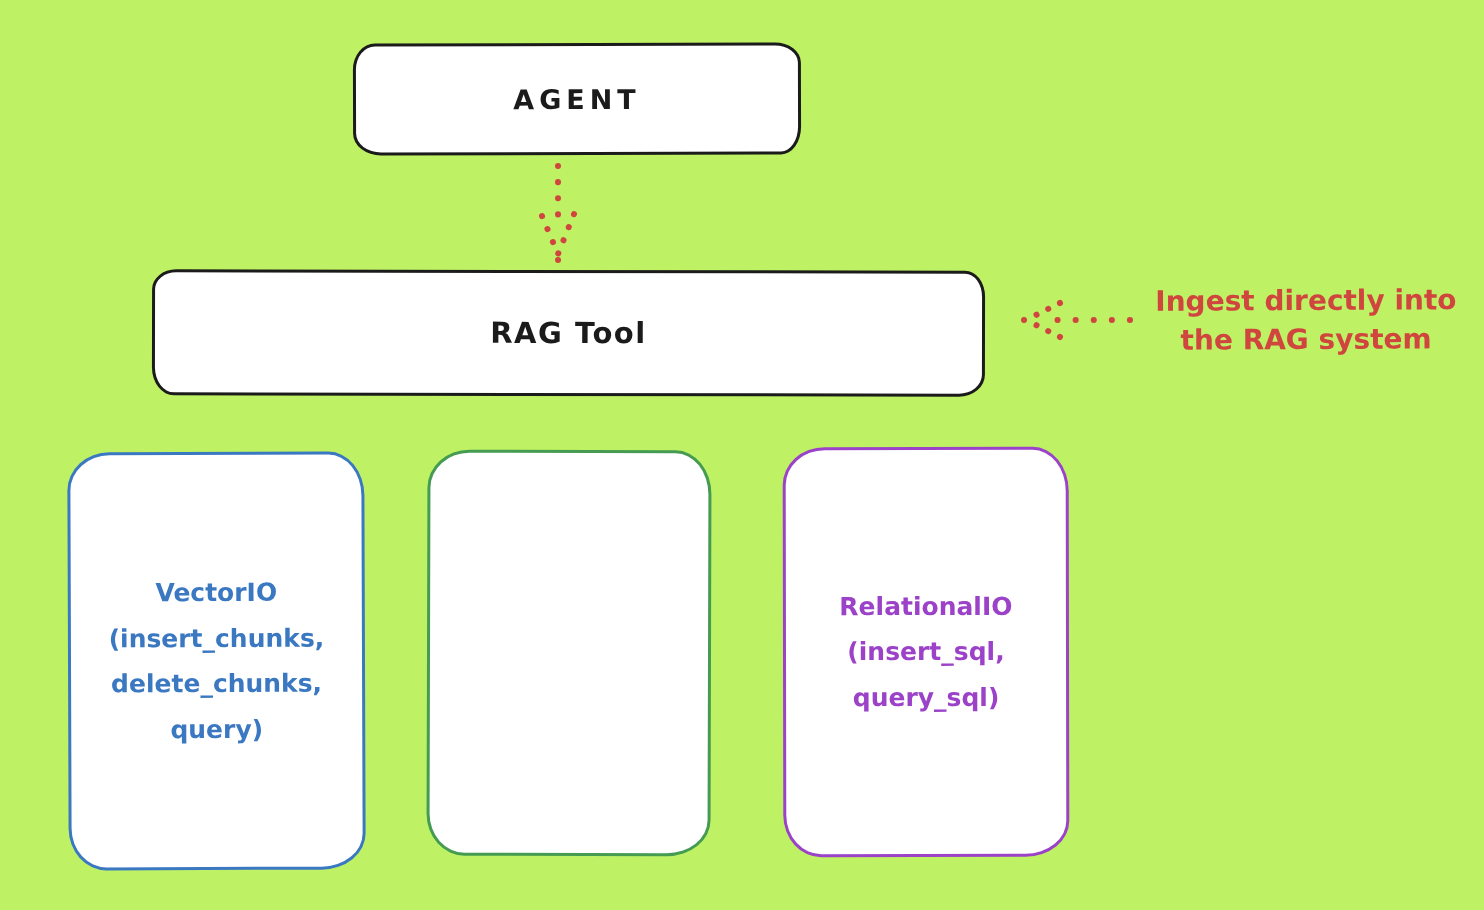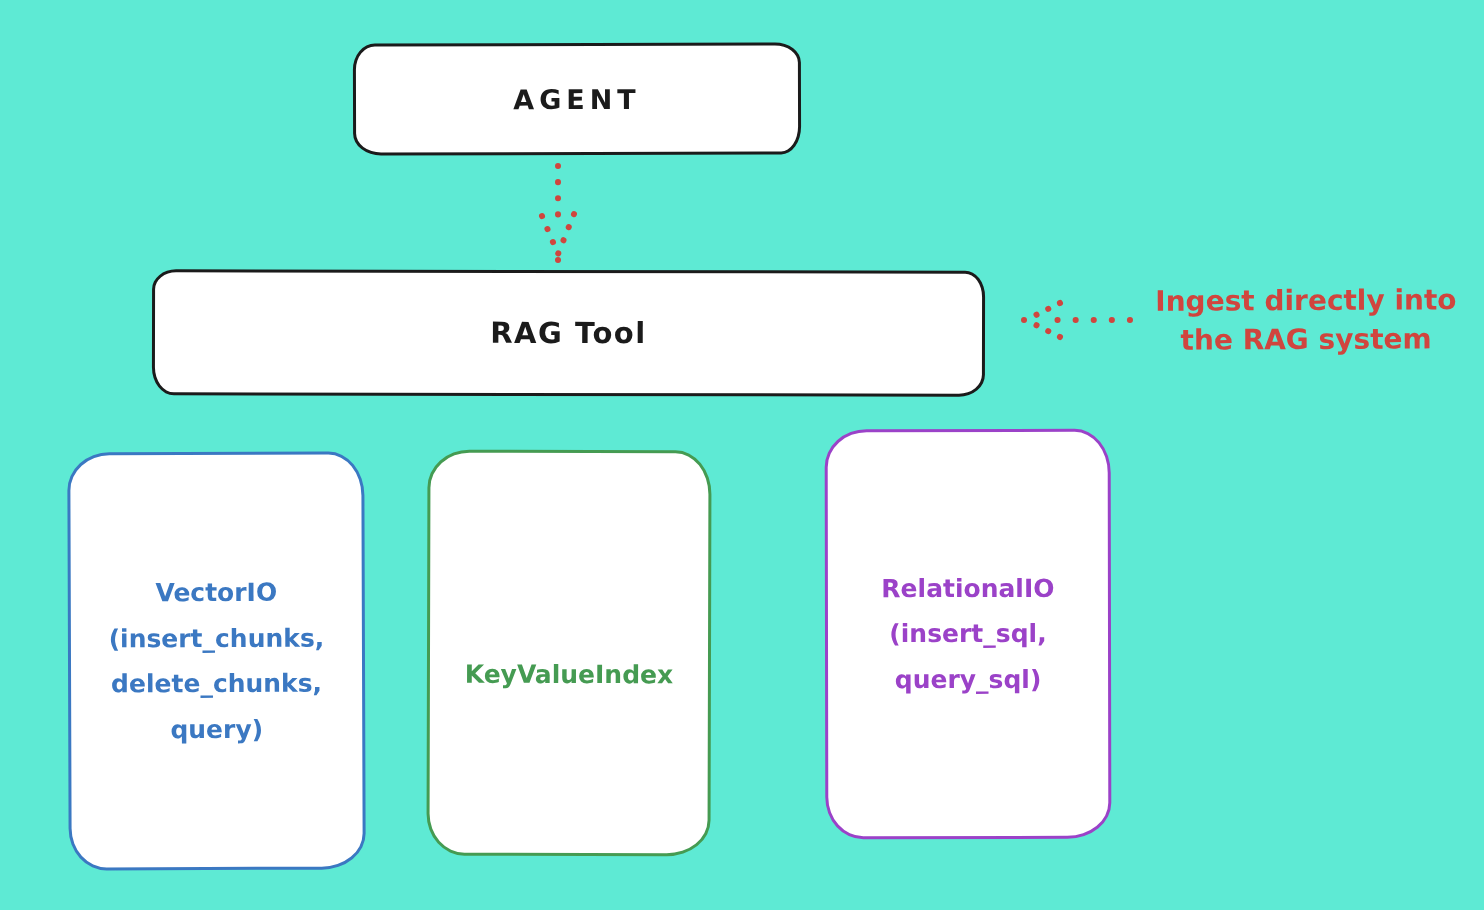--- a/index.html
+++ b/index.html
@@ -6,7 +6,7 @@
   .canvas{
     position:relative;
     width:1484px;height:910px;
-    background:#5eead4;
+    background:#bef264;
     overflow:hidden;
     font-family:"DejaVu Sans","Liberation Sans",sans-serif;
   }

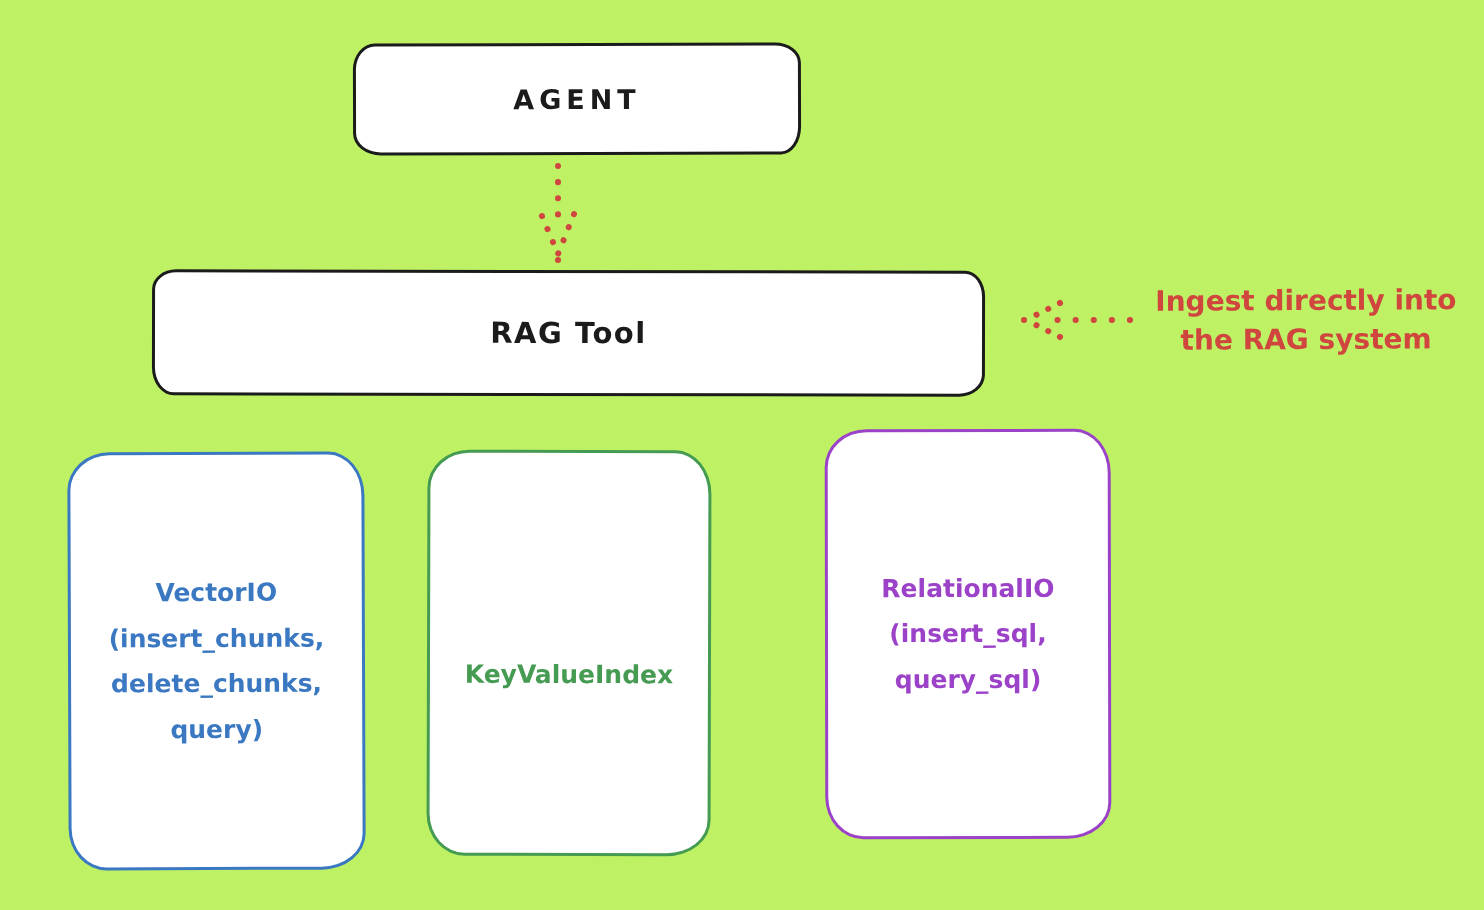--- a/index.html
+++ b/index.html
@@ -47,7 +47,7 @@
   .backend-index{margin-top:44px;}
   .backend-blue{left:68px;top:452px;height:418px;transform:rotate(-0.2deg);}
   .backend-green{left:427px;top:450px;width:284px;height:406px;transform:rotate(0.15deg);}
-  .backend-purple{left:783px;top:429px;width:286px;height:410px;transform:rotate(-0.1deg);margin-left:42px;}
+  .backend-purple{left:783px;top:447px;width:286px;height:410px;transform:rotate(-0.1deg);}
   .arrow-svg{position:absolute;}
   .arrow-down{left:533px;top:160px;}
   .arrow-left{left:1018px;top:296px;}

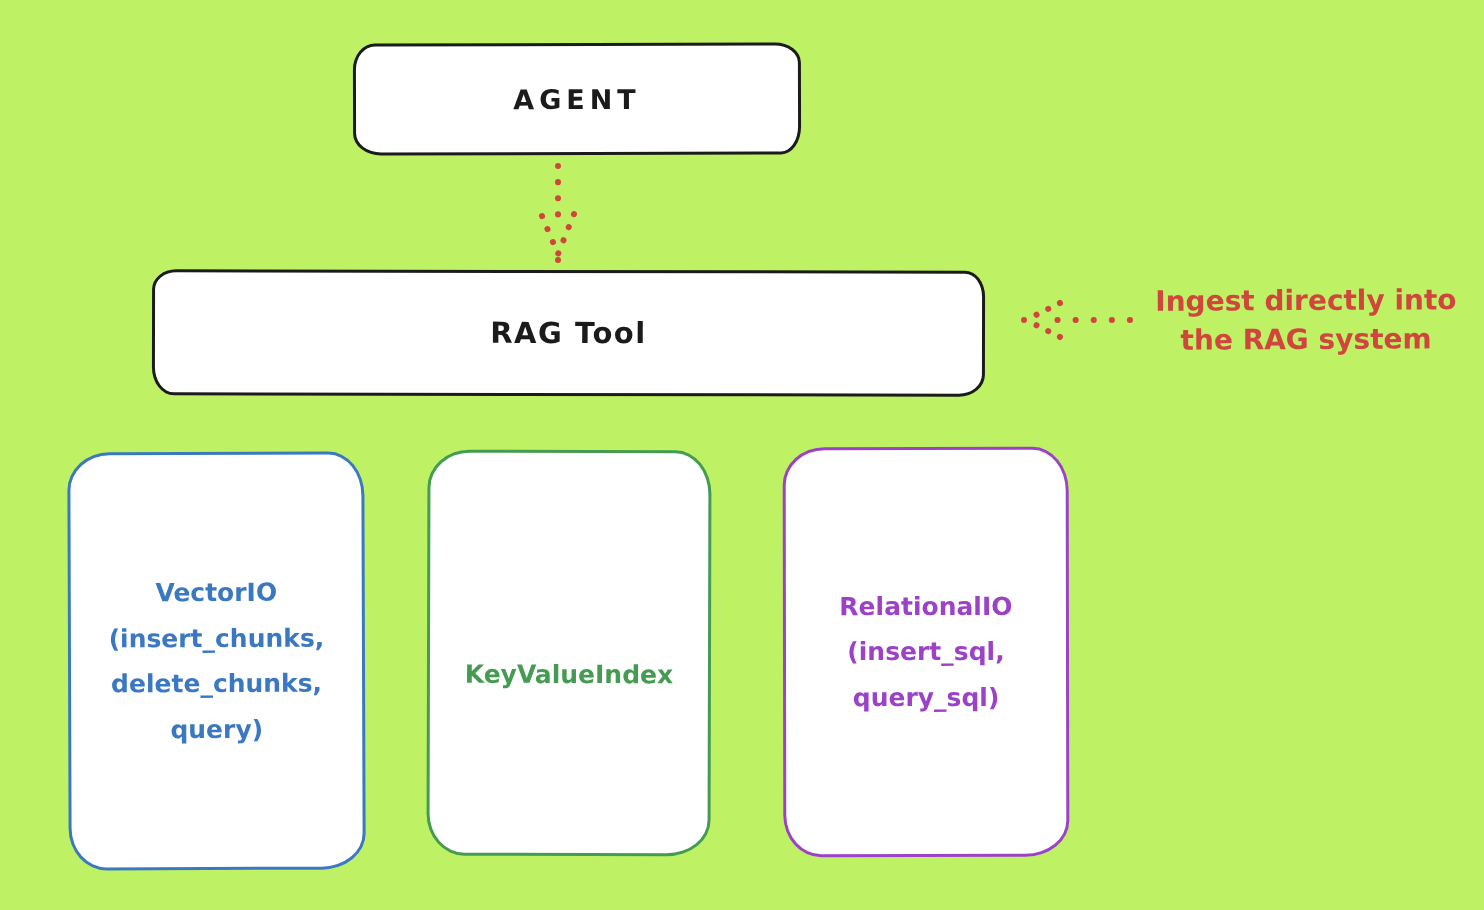--- a/index.html
+++ b/index.html
@@ -105,7 +105,6 @@
   </div>
 
   <div class="box backend-box backend-green" style="border-color:#459b52;color:#459b52">
-    <div class="backend-index">KeyValueIndex</div>
   </div>
 
   <div class="box backend-box backend-purple" style="border-color:#9b42c8;color:#9b42c8">

